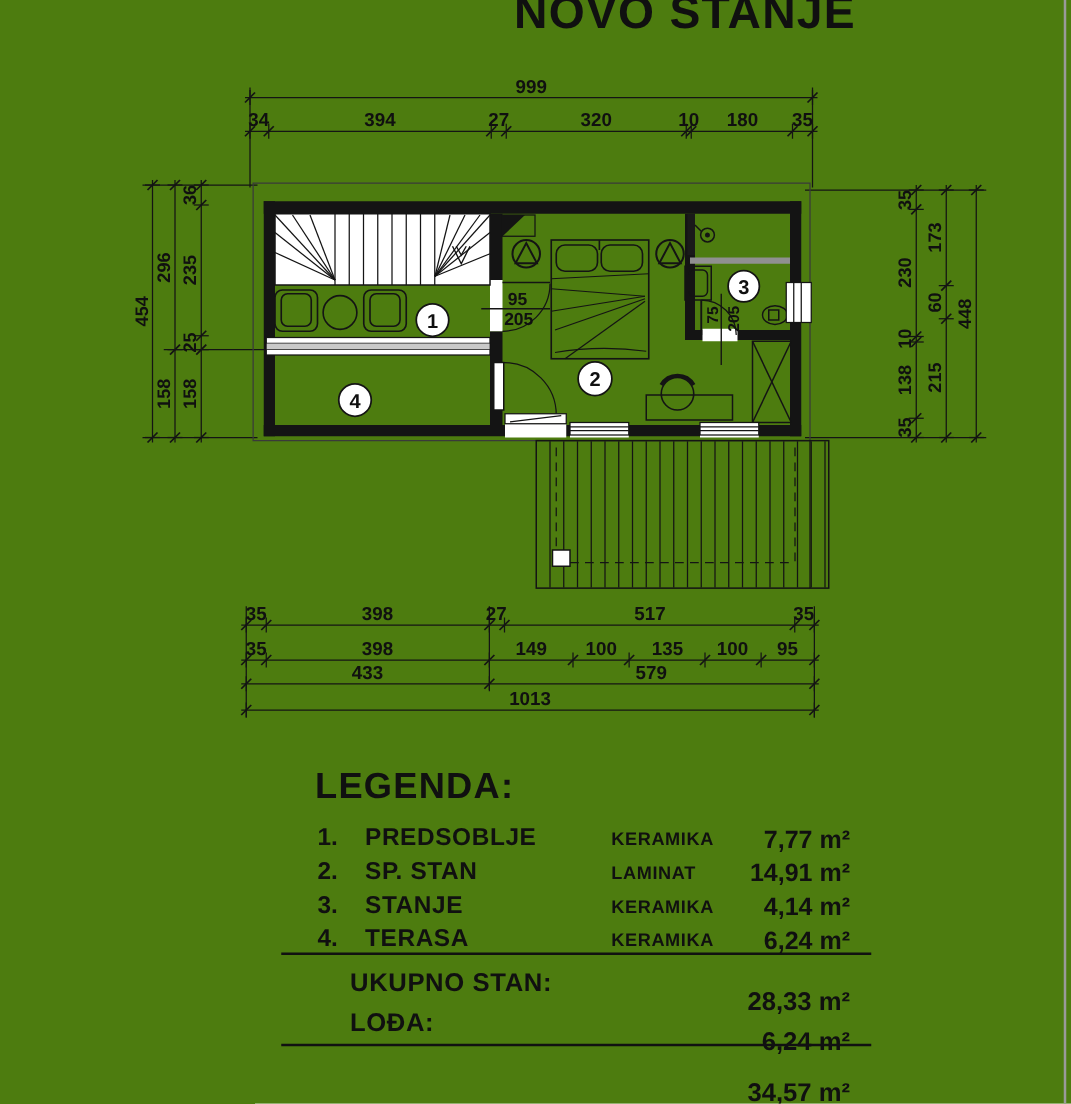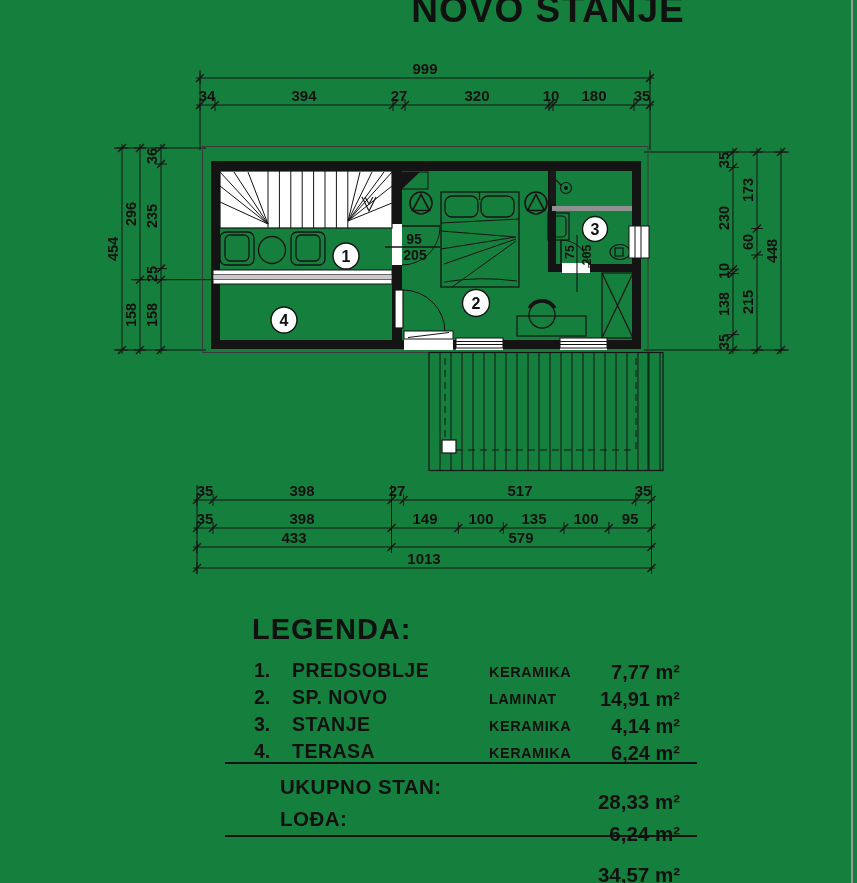--- a/index.html
+++ b/index.html
@@ -3,7 +3,7 @@
 <meta charset="utf-8">
 <style>
   html,body{margin:0;padding:0;background:#fff;}
-  .page{position:relative;width:857px;height:883px;background:#15803d;overflow:hidden;
+  .page{position:relative;width:857px;height:883px;background:#4d7c0f;overflow:hidden;
         font-family:"Liberation Sans",sans-serif;color:#101010;}
   .title{position:absolute;top:-11px;left:548px;transform:translateX(-50%);
          font-size:37px;font-weight:700;letter-spacing:1px;white-space:nowrap;}

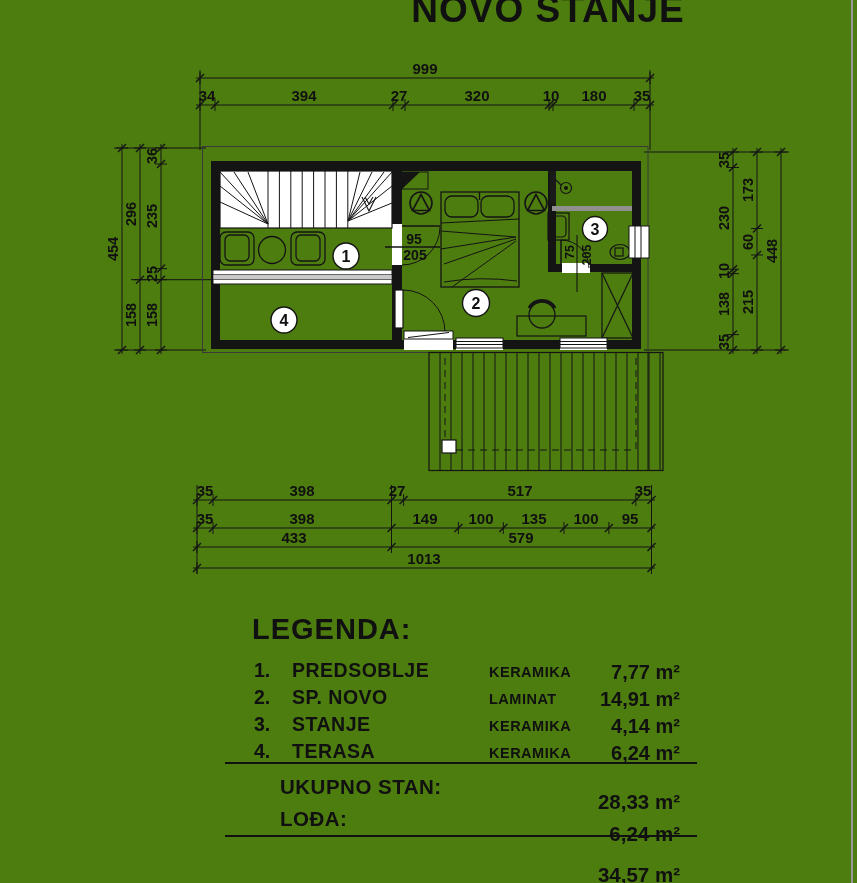--- a/index.html
+++ b/index.html
@@ -427,7 +427,7 @@
     <span class="li-area" style="left:540px;top:661px">7,77 m²</span>
 
     <span class="li-num" style="left:254px;top:686px">2.</span>
-    <span class="li-name" style="left:292px;top:686px">SP. NOVO</span>
+    <span class="li-name" style="left:292px;top:686px">SP. STAN</span>
     <span class="li-mat" style="left:489px;top:691px">LAMINAT</span>
     <span class="li-area" style="left:540px;top:688px">14,91 m²</span>
 

